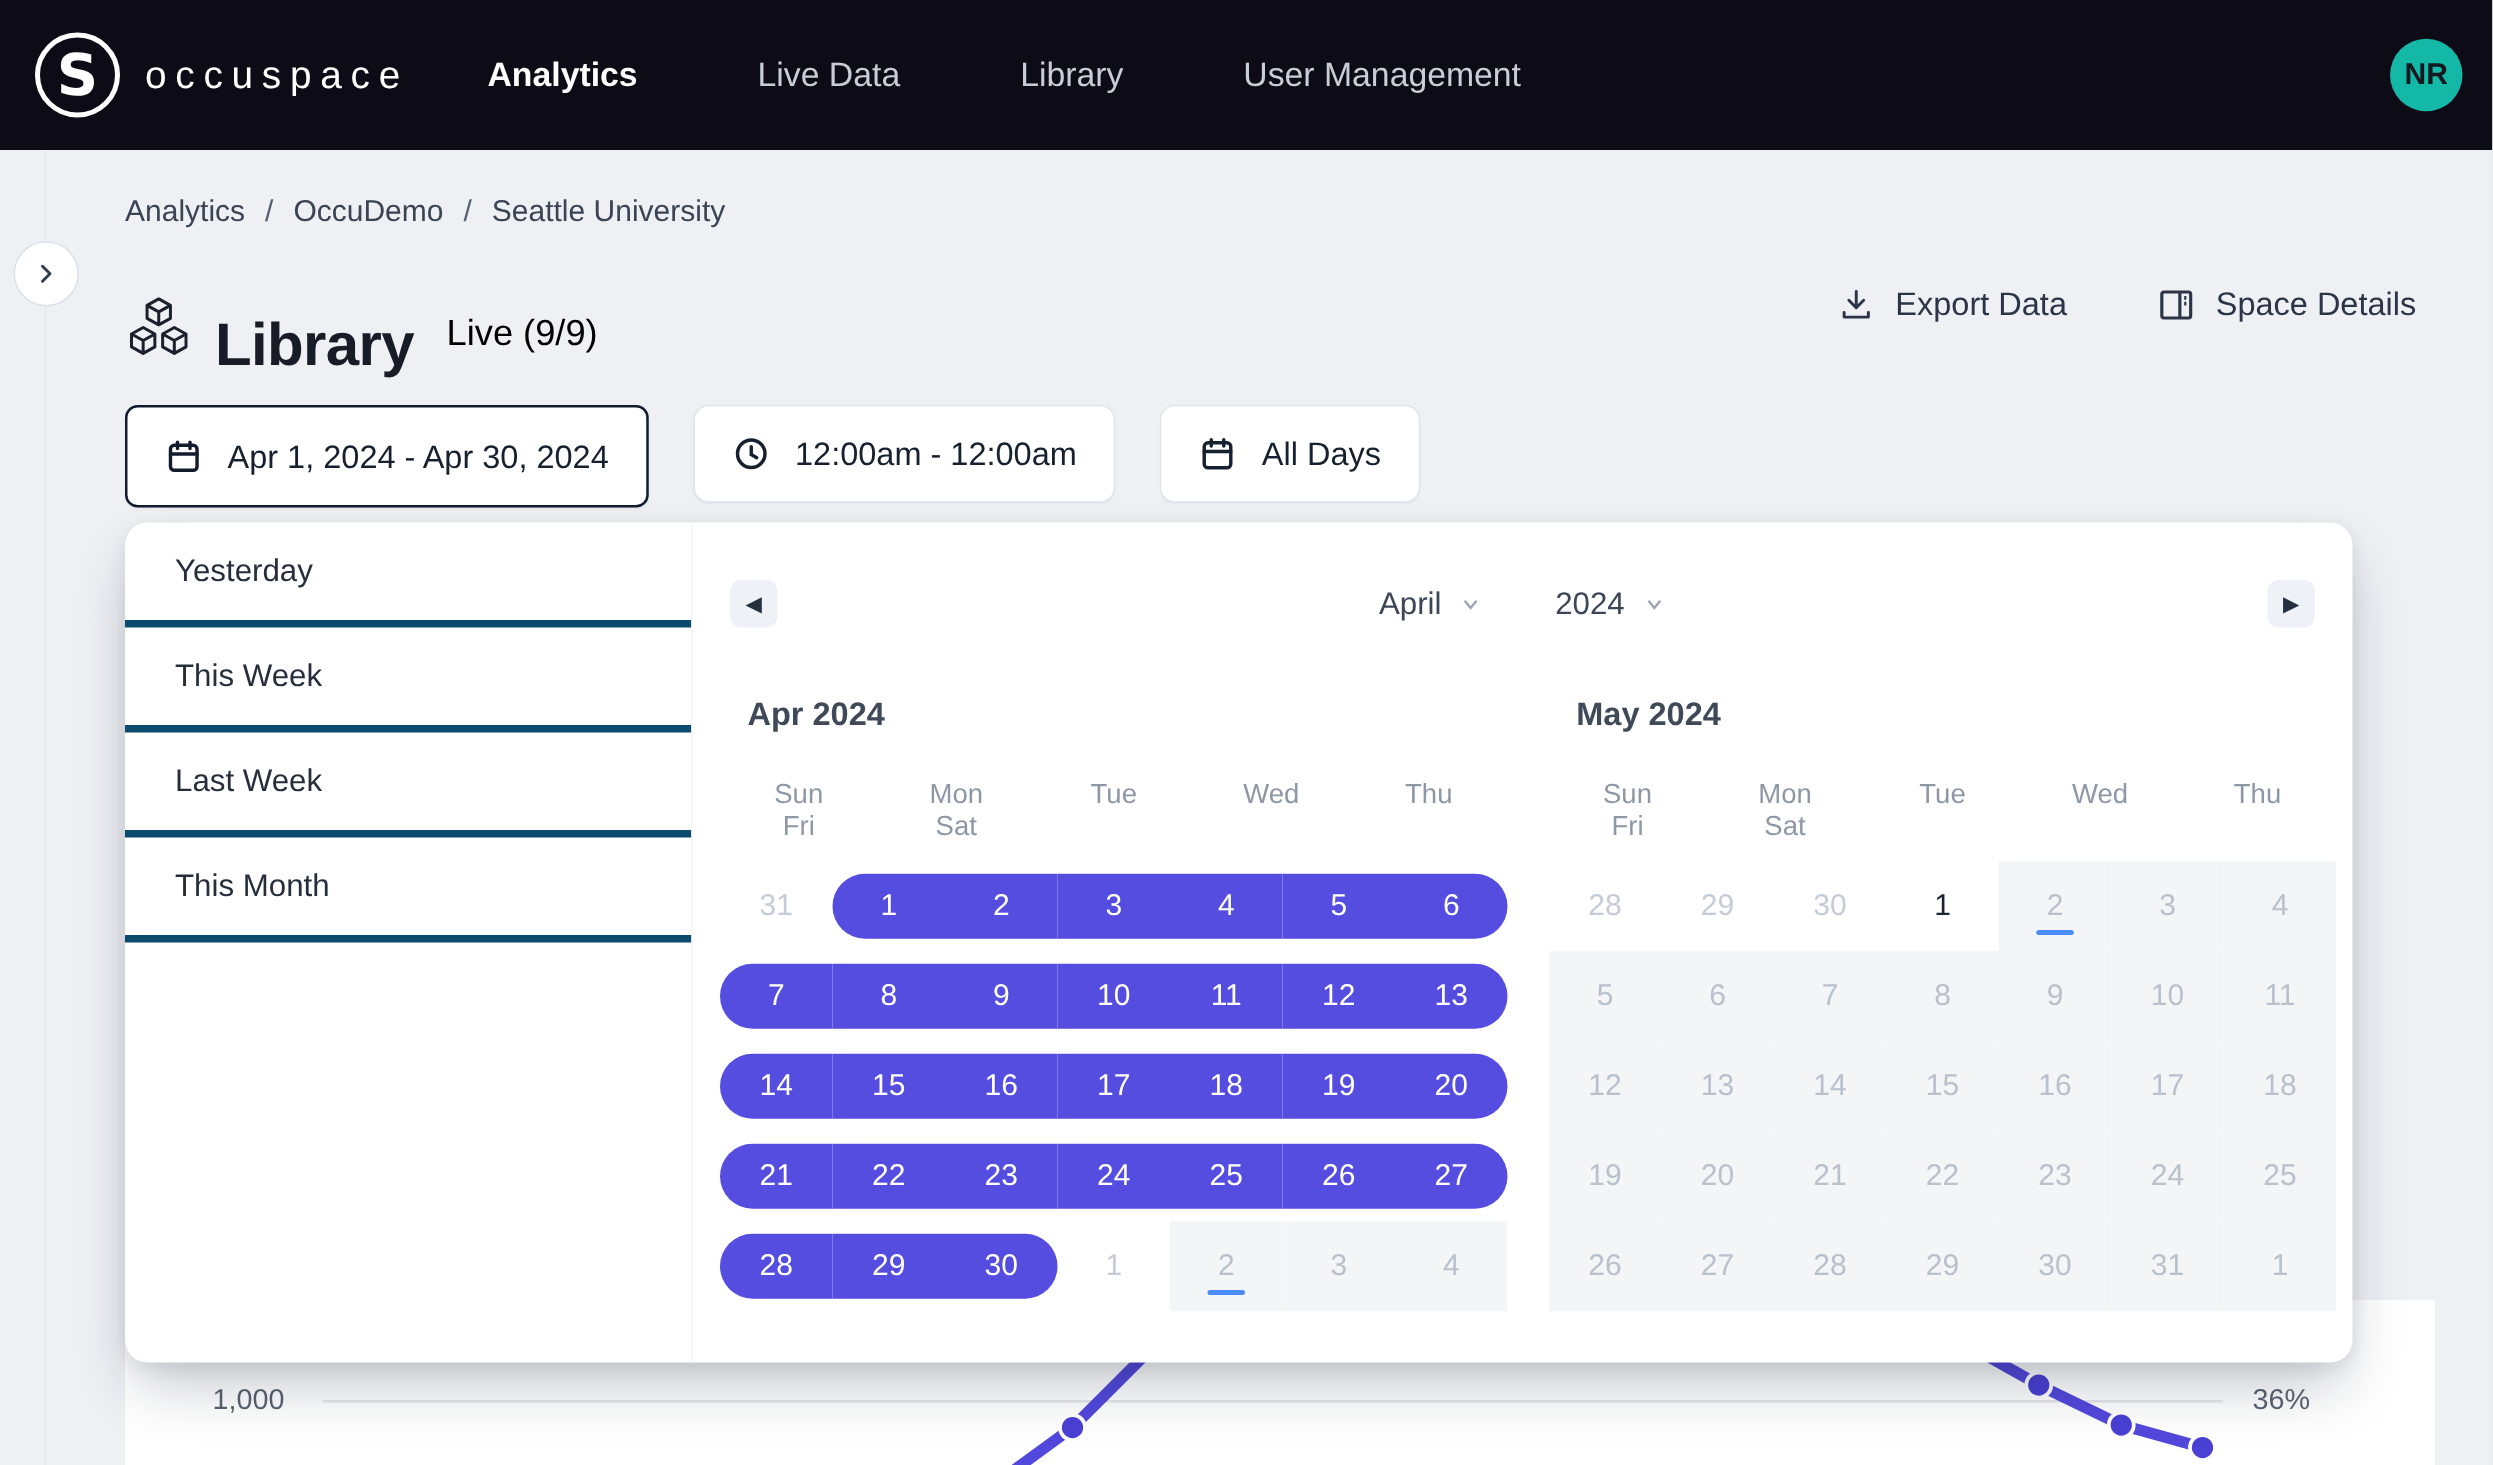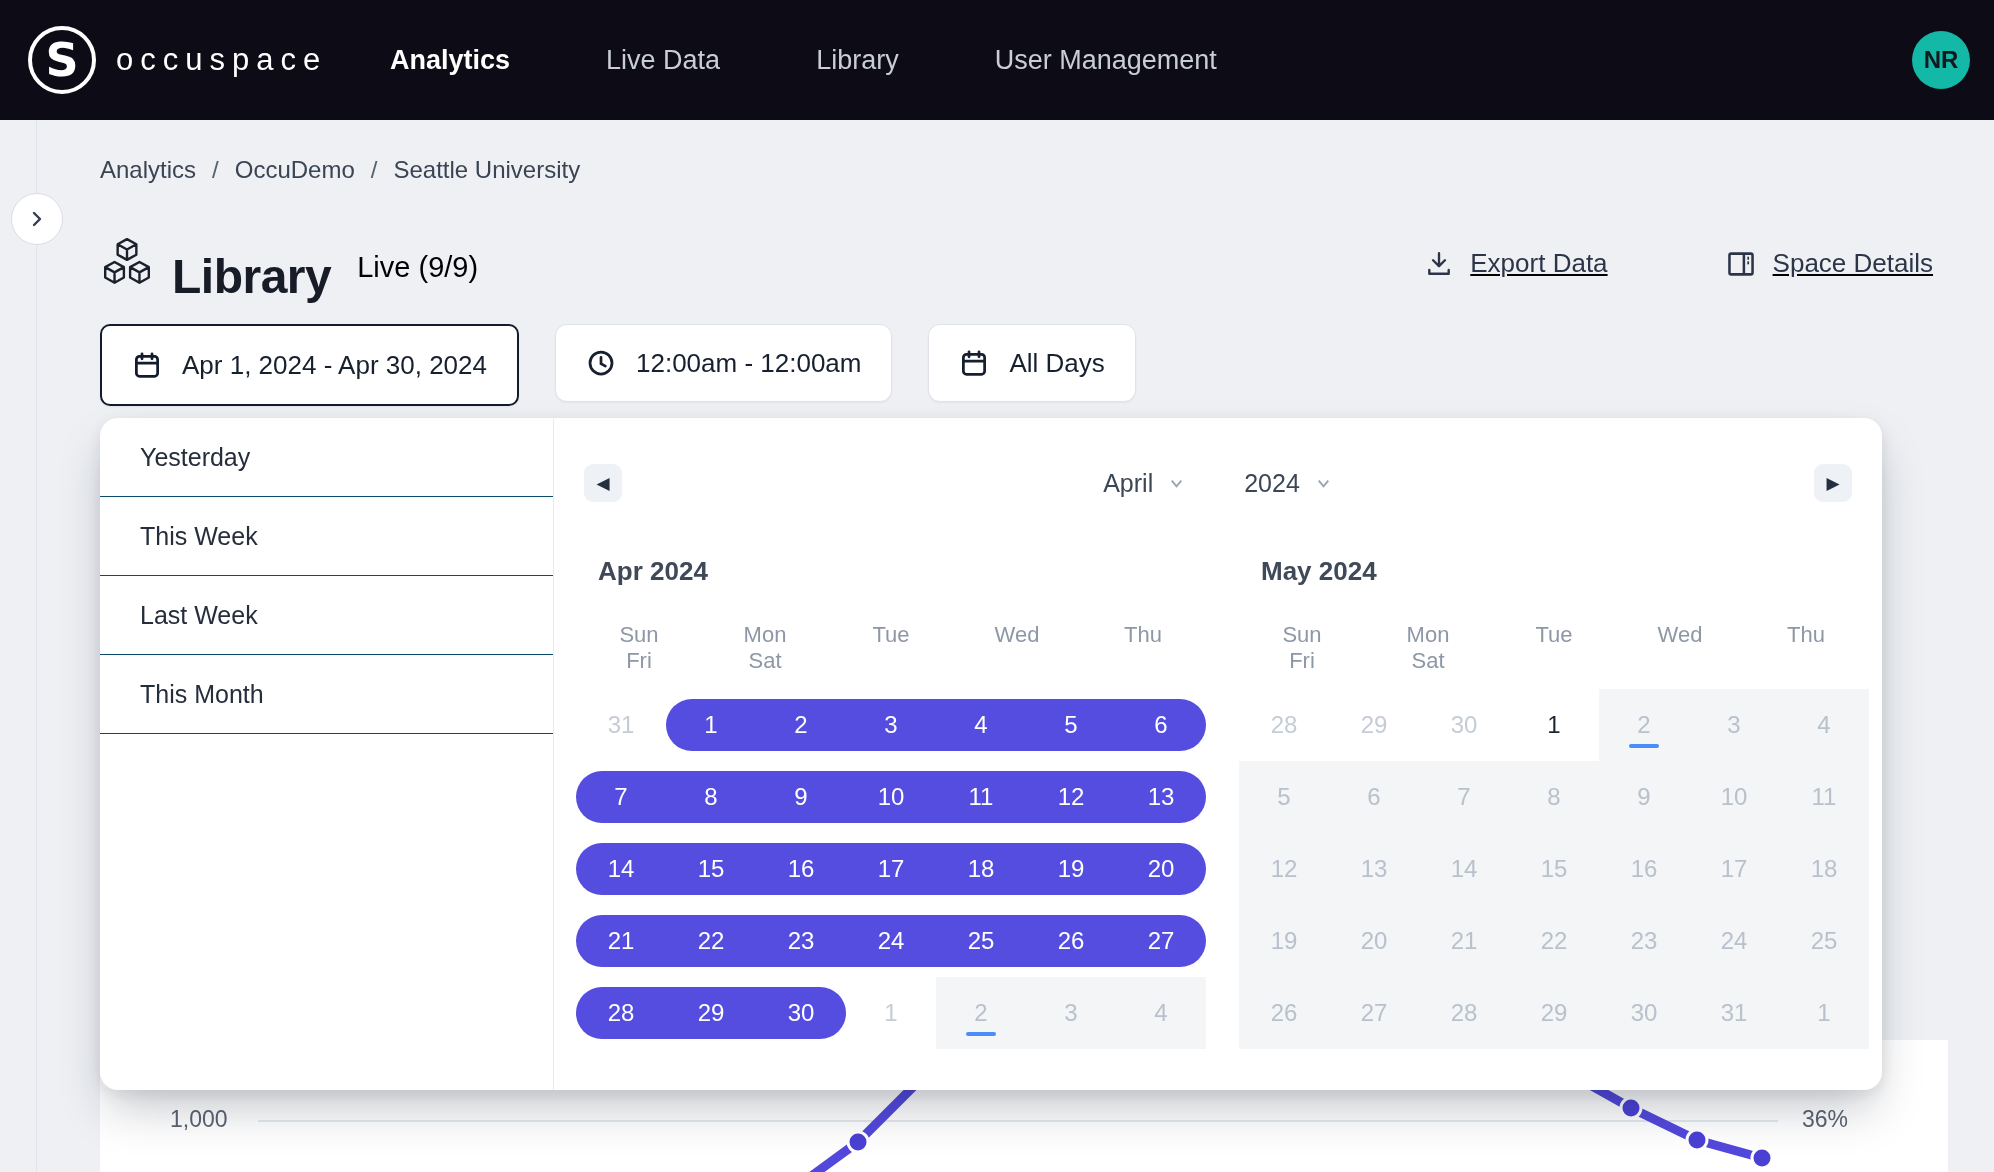--- a/index.html
+++ b/index.html
@@ -28,7 +28,7 @@
   .title-row{position:absolute;left:100px;top:220px;display:flex;align-items:center;gap:18px;z-index:2;}
   .page-title{font-size:48px;font-weight:800;color:#171c27;letter-spacing:-0.5px;line-height:58px;margin-top:28px;}
   .live{font-size:29px;color:#000000;margin-left:8px;margin-top:8px;}
-  .actions{position:absolute;right:61px;top:248px;display:flex;gap:118px;z-index:2;text-decoration:underline;}
+  .actions{position:absolute;right:61px;top:228px;display:flex;gap:72px;z-index:2;}
   .action{display:flex;align-items:center;gap:17px;font-size:26px;color:#2c3547;font-weight:500;cursor:pointer;}
 
   

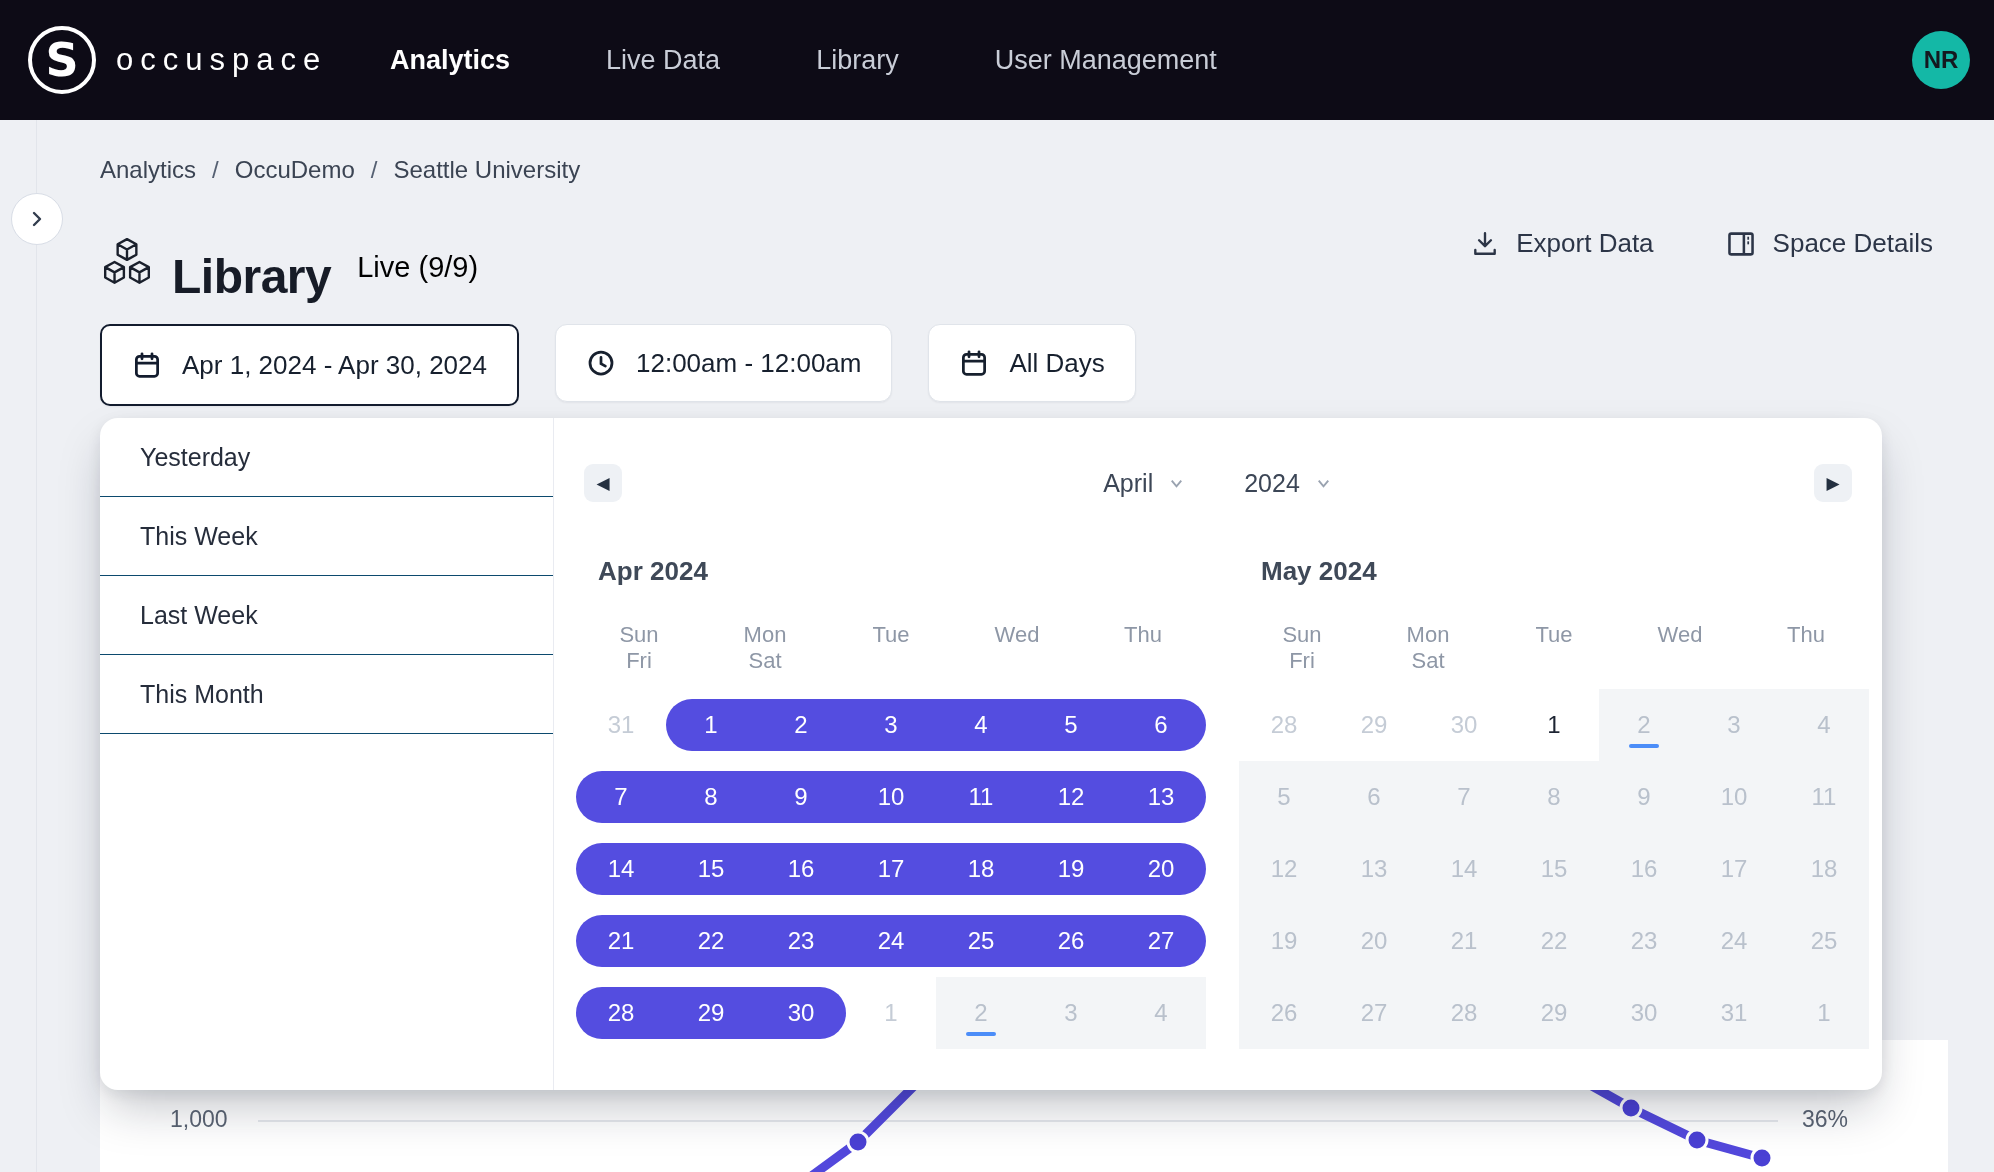--- a/index.html
+++ b/index.html
@@ -44,7 +44,7 @@
     box-shadow:0 24px 48px -8px rgba(15,23,42,.25),0 4px 14px rgba(15,23,42,.08);}
   .presets{width:453px;border-right:1px solid #e9ebf1;border-radius:18px 0 0 18px;overflow:hidden;}
   .preset{height:78px;display:flex;align-items:center;padding-left:40px;font-size:25px;color:#262d3b;
-    border-bottom:1px solid #0c4a6e;cursor:pointer;}
+    border-bottom:6px solid #0c4a6e;cursor:pointer;}
   .preset.active{color:#4d43e3;font-weight:700;}
   .cal{flex:1;position:relative;}
   .cal-nav-btn{position:absolute;top:46px;width:38px;height:38px;background:#eef1f5;border-radius:9px;

